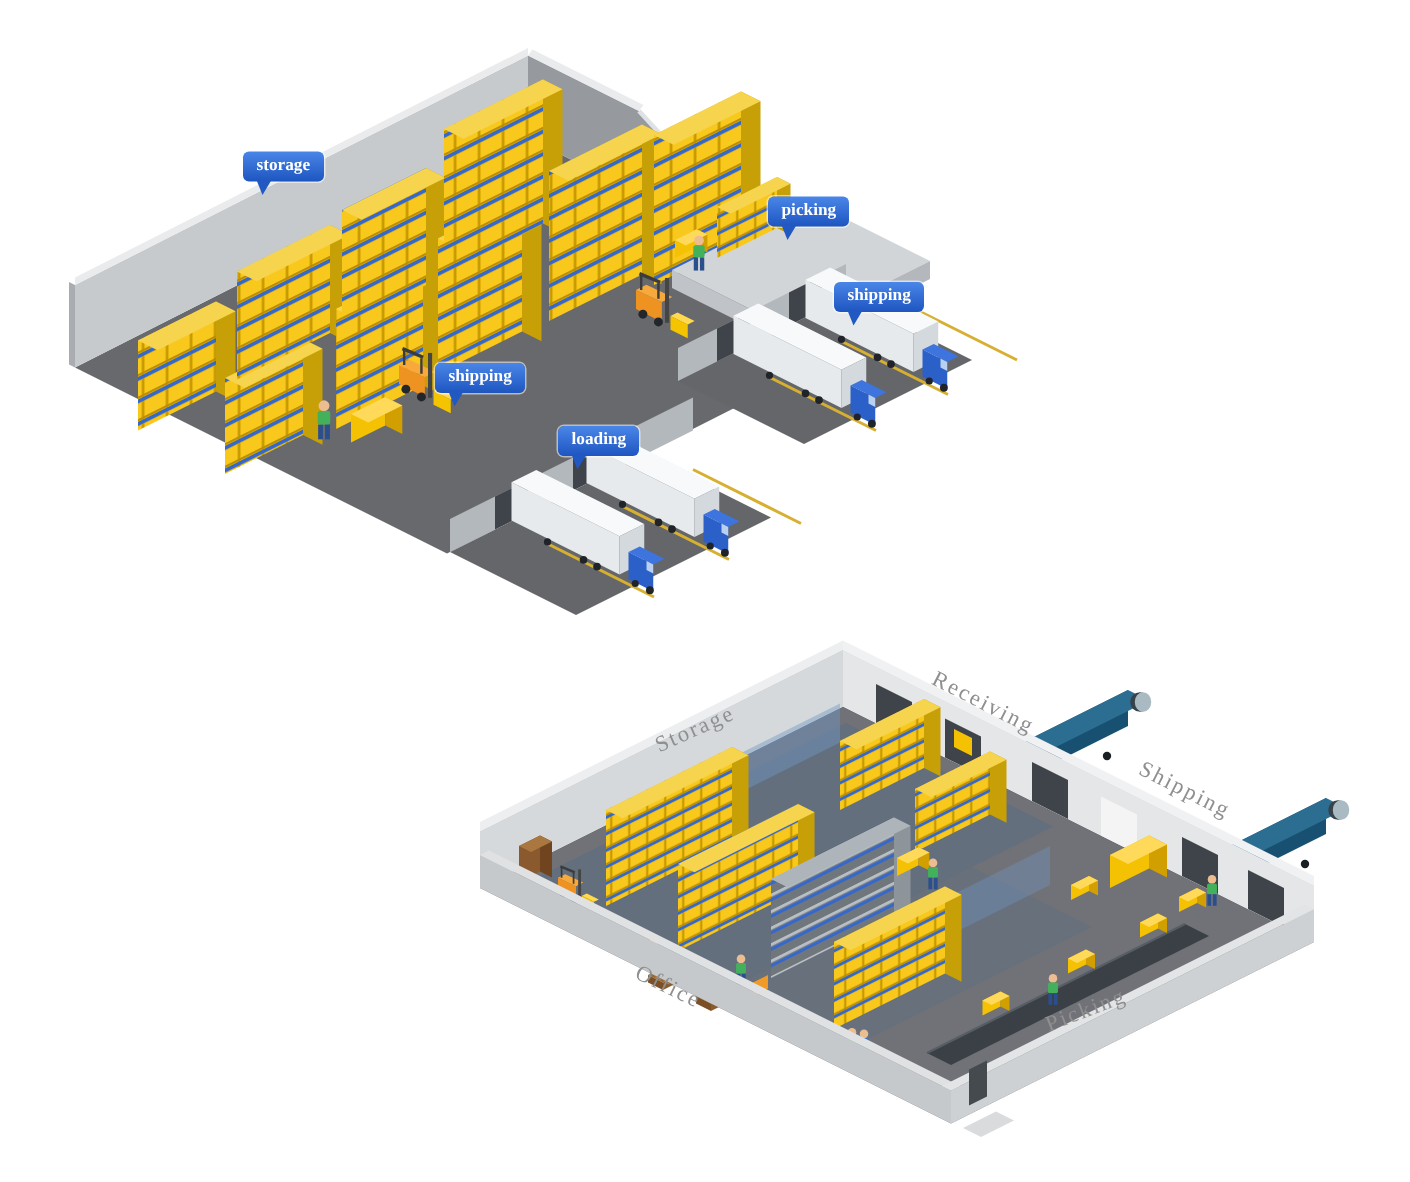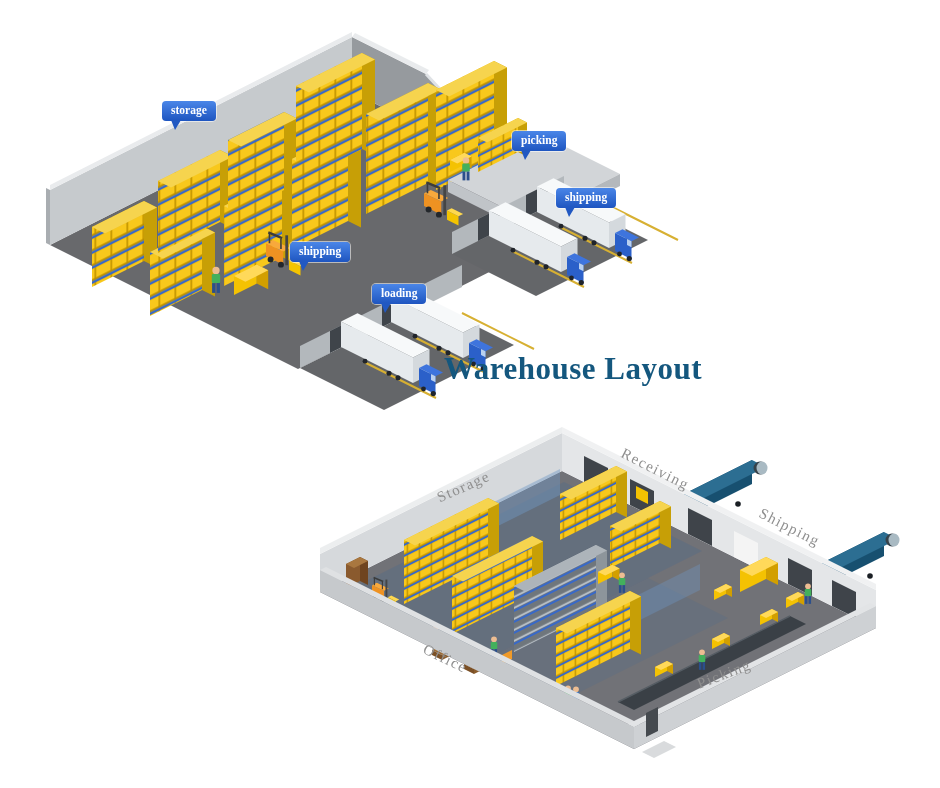--- a/index.html
+++ b/index.html
@@ -318,7 +318,6 @@
 <div class="bubble" style="left:290px;top:242px">shipping</div>
 <div class="bubble" style="left:372px;top:284px">loading</div>
 
-<div class="title">Warehouse Layout</div>
 
 <div class="zlabel" style="left:438px;top:490px;transform:rotate(-24deg)">Storage</div>
 <div class="zlabel" style="left:622px;top:444px;transform:rotate(27deg)">Receiving</div>

